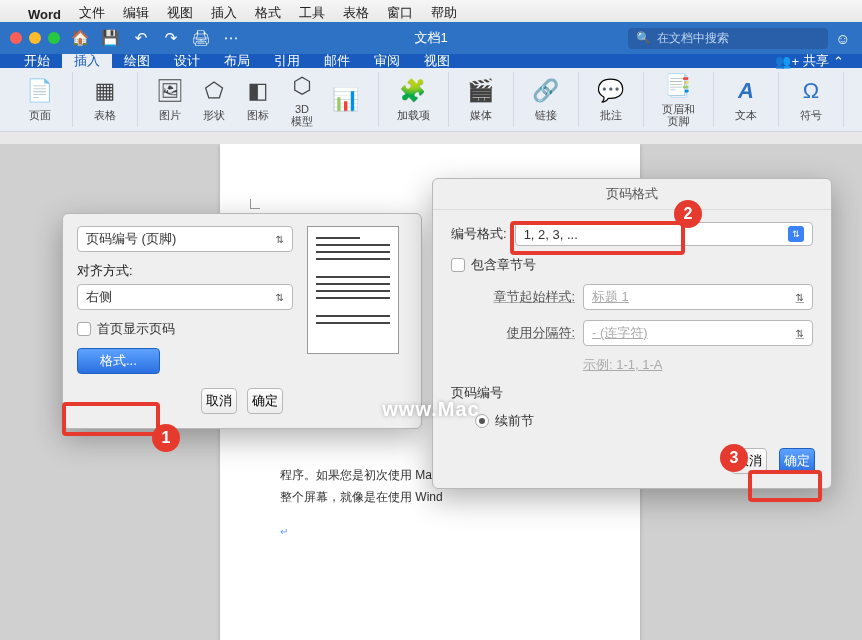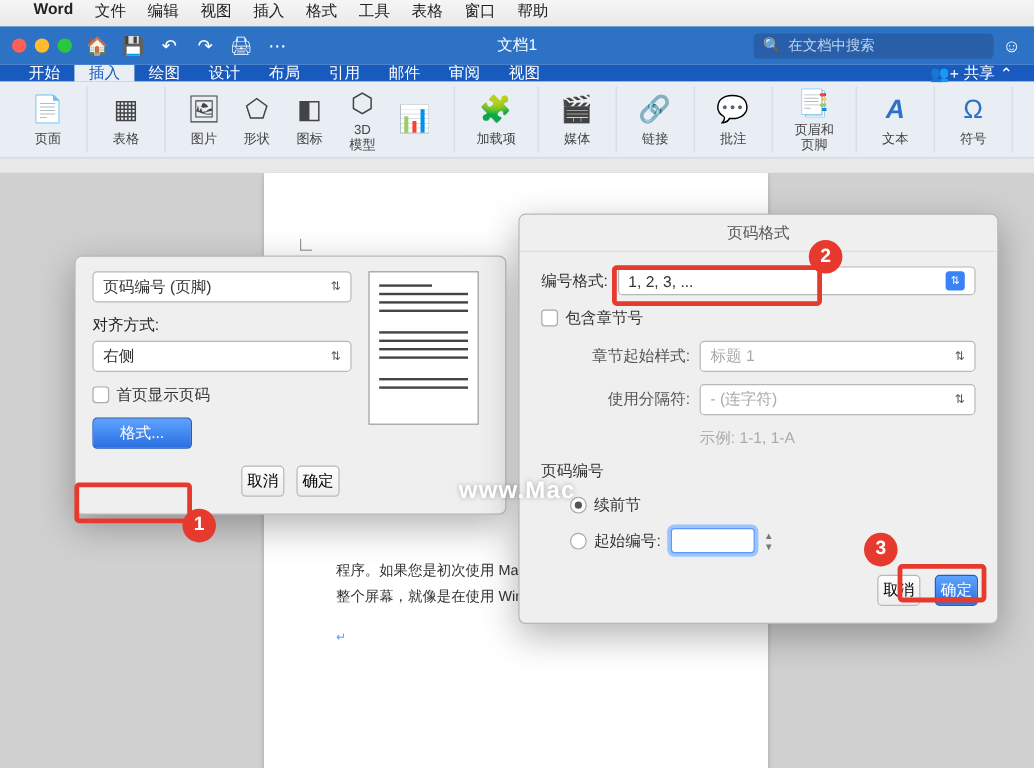--- a/index.html
+++ b/index.html
@@ -6,7 +6,7 @@
 body { background: #e8e8e8; width: 862px; height: 640px; overflow: hidden; position: relative; }
 
 
-.menubar { height: 22px; background: linear-gradient(#f6f6f6, #e8e8e8); display: flex; align-items: flex-start; padding: 0 10px; gap: 18px; font-size: 13px; color: #222; }
+.menubar { height: 22px; background: linear-gradient(#f6f6f6, #e8e8e8); display: flex; align-items: flex-end; padding: 0 10px; gap: 18px; font-size: 13px; color: #222; }
 .menubar .apple { font-size: 14px; }
 
 

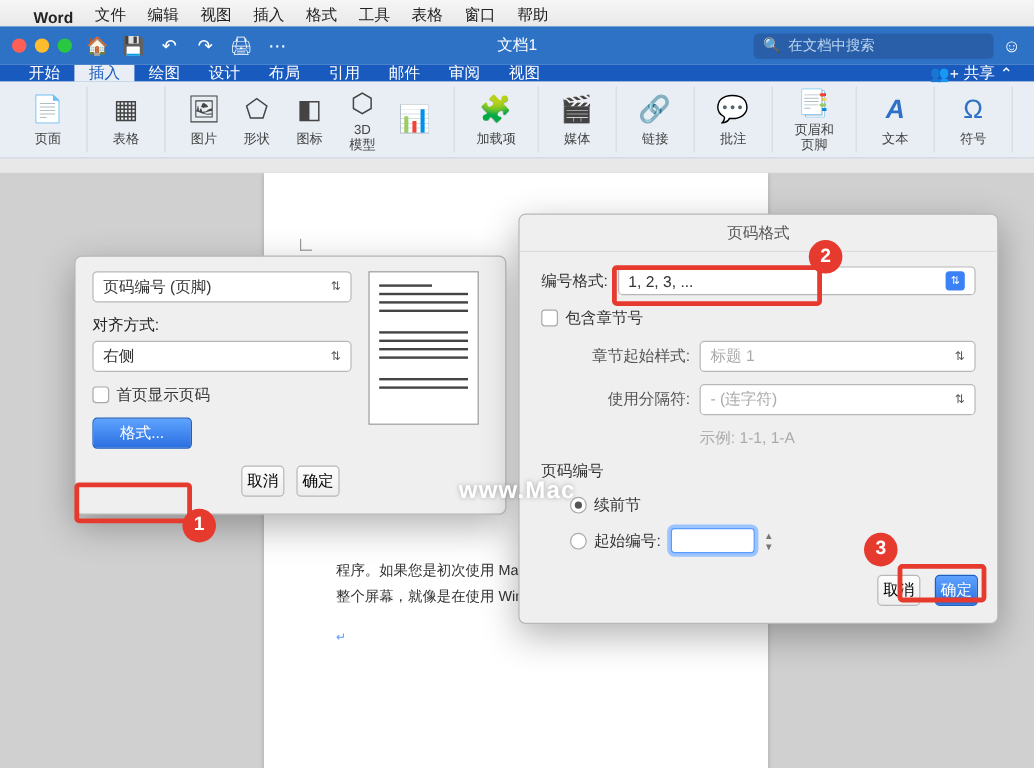--- a/index.html
+++ b/index.html
@@ -71,7 +71,7 @@
 .row { display: flex; align-items: center; gap: 8px; }
 .row .lbl { width: 100px; text-align: right; color: #555; }
 .row.indent { padding-left: 24px; }
-.dimmed { color: #aaa; }
+.dimmed { color: #aaa; text-decoration: underline; }
 .dlg2-foot { display: flex; gap: 12px; justify-content: flex-end; padding: 6px 16px 0; }
 
 

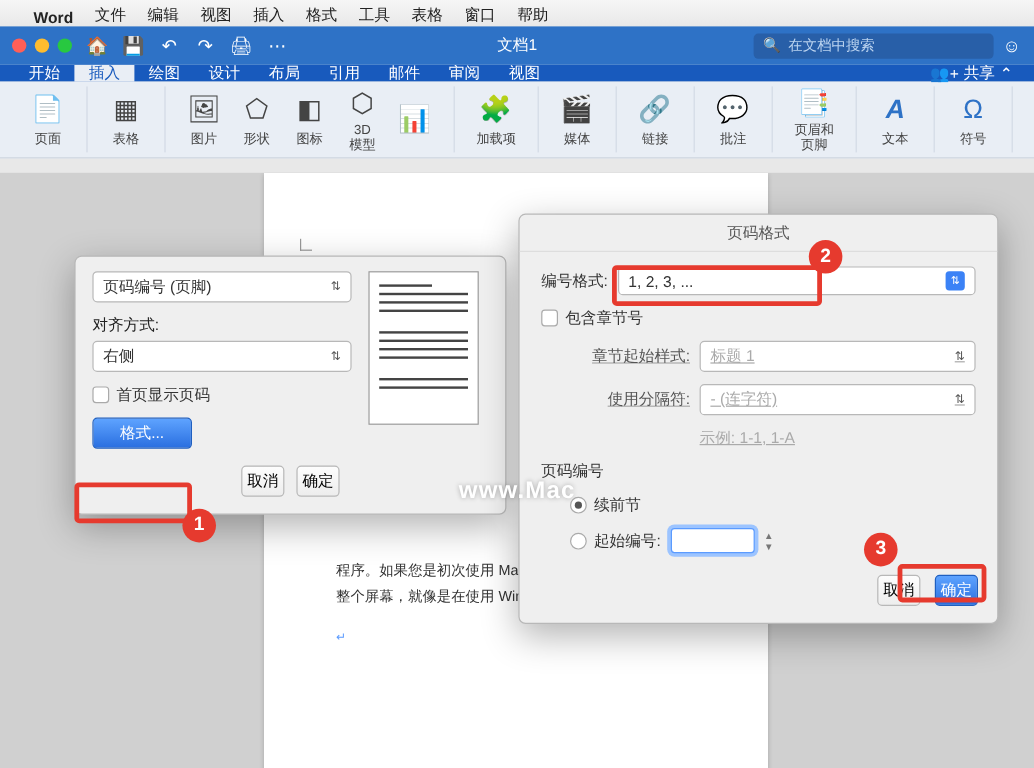--- a/index.html
+++ b/index.html
@@ -314,17 +314,6 @@
           <span>续前节</span>
         </div>
     </div>
-    <div class="row indent">
-      <div class="radio">
-          <span class="circle"></span>
-          <span>起始编号:</span>
-        </div>
-      <input class="txt-input focus" style="width: 70px;" value="">
-      <span style="display:flex;flex-direction:column;font-size:8px;color:#777">
-          <span>▲</span>
-          <span>▼</span>
-        </span>
-    </div>
   </div>
   <div class="dlg2-foot">
     <button class="btn">取消</button>

